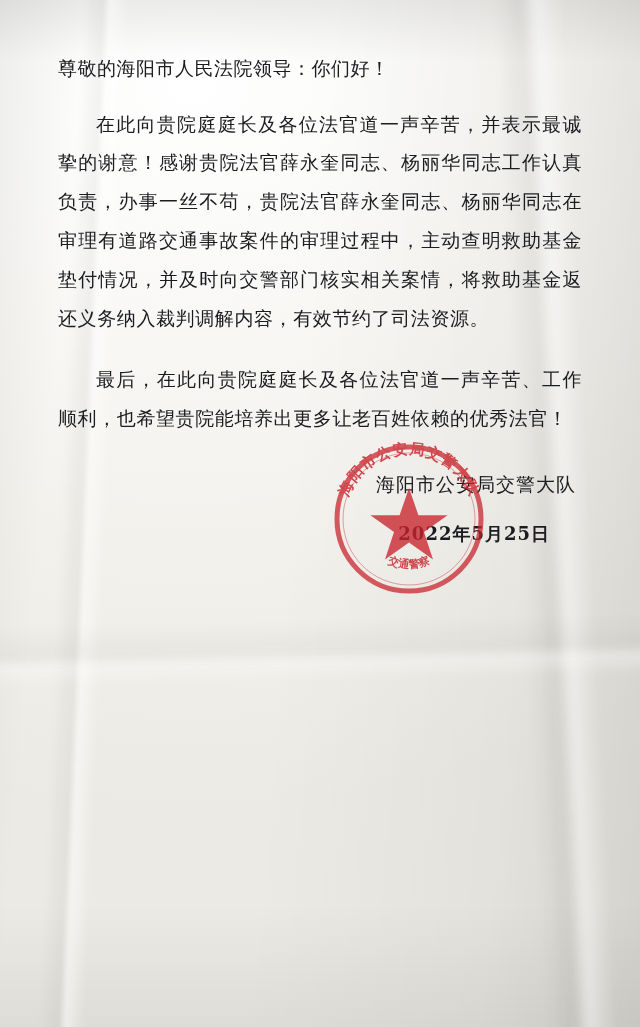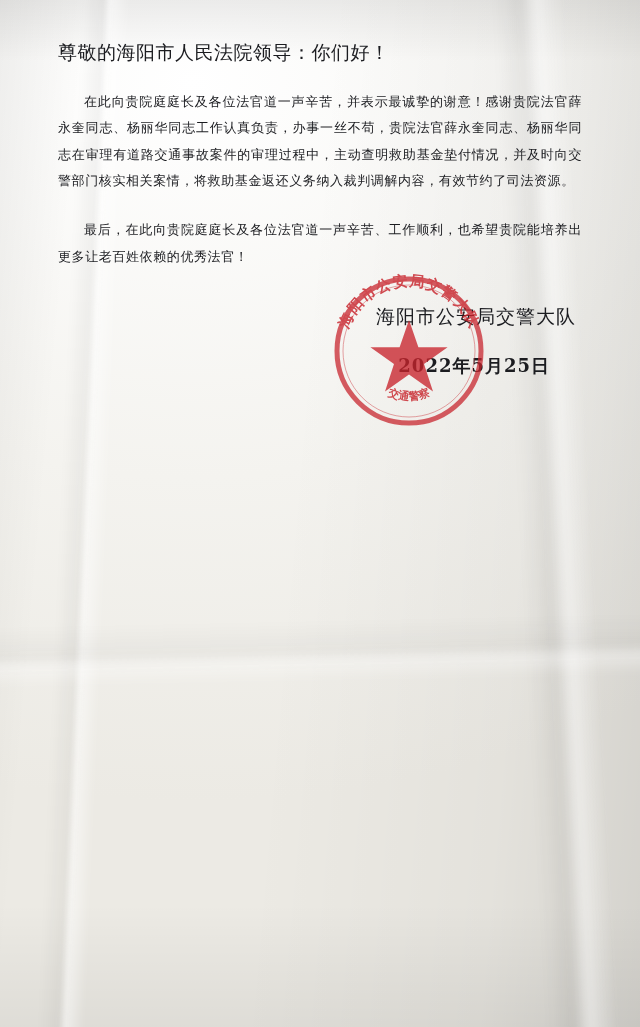--- a/index.html
+++ b/index.html
@@ -73,7 +73,7 @@
   }
 
   .salutation {
-    margin-top: 38px;
+    margin-top: 54px;
     font-size: 19px;
     line-height: 1.5;
     color: #1b1c20;

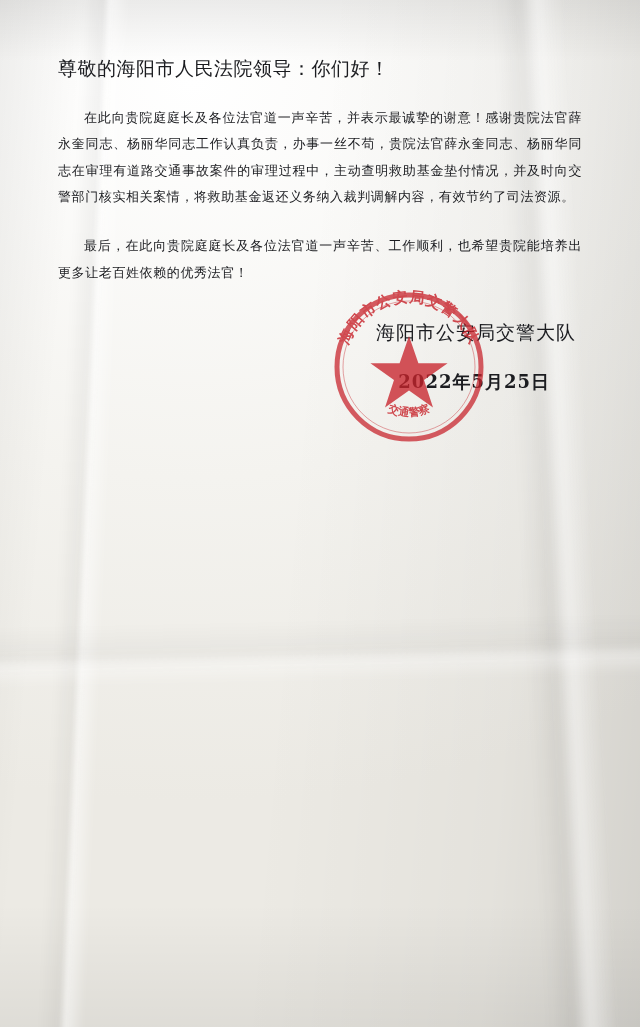--- a/index.html
+++ b/index.html
@@ -82,7 +82,7 @@
 
   .para {
     margin-top: 22px;
-    font-size: 13px;
+    font-size: 19px;
     line-height: 2.05;
     color: #1b1c20;
     text-align: justify;

